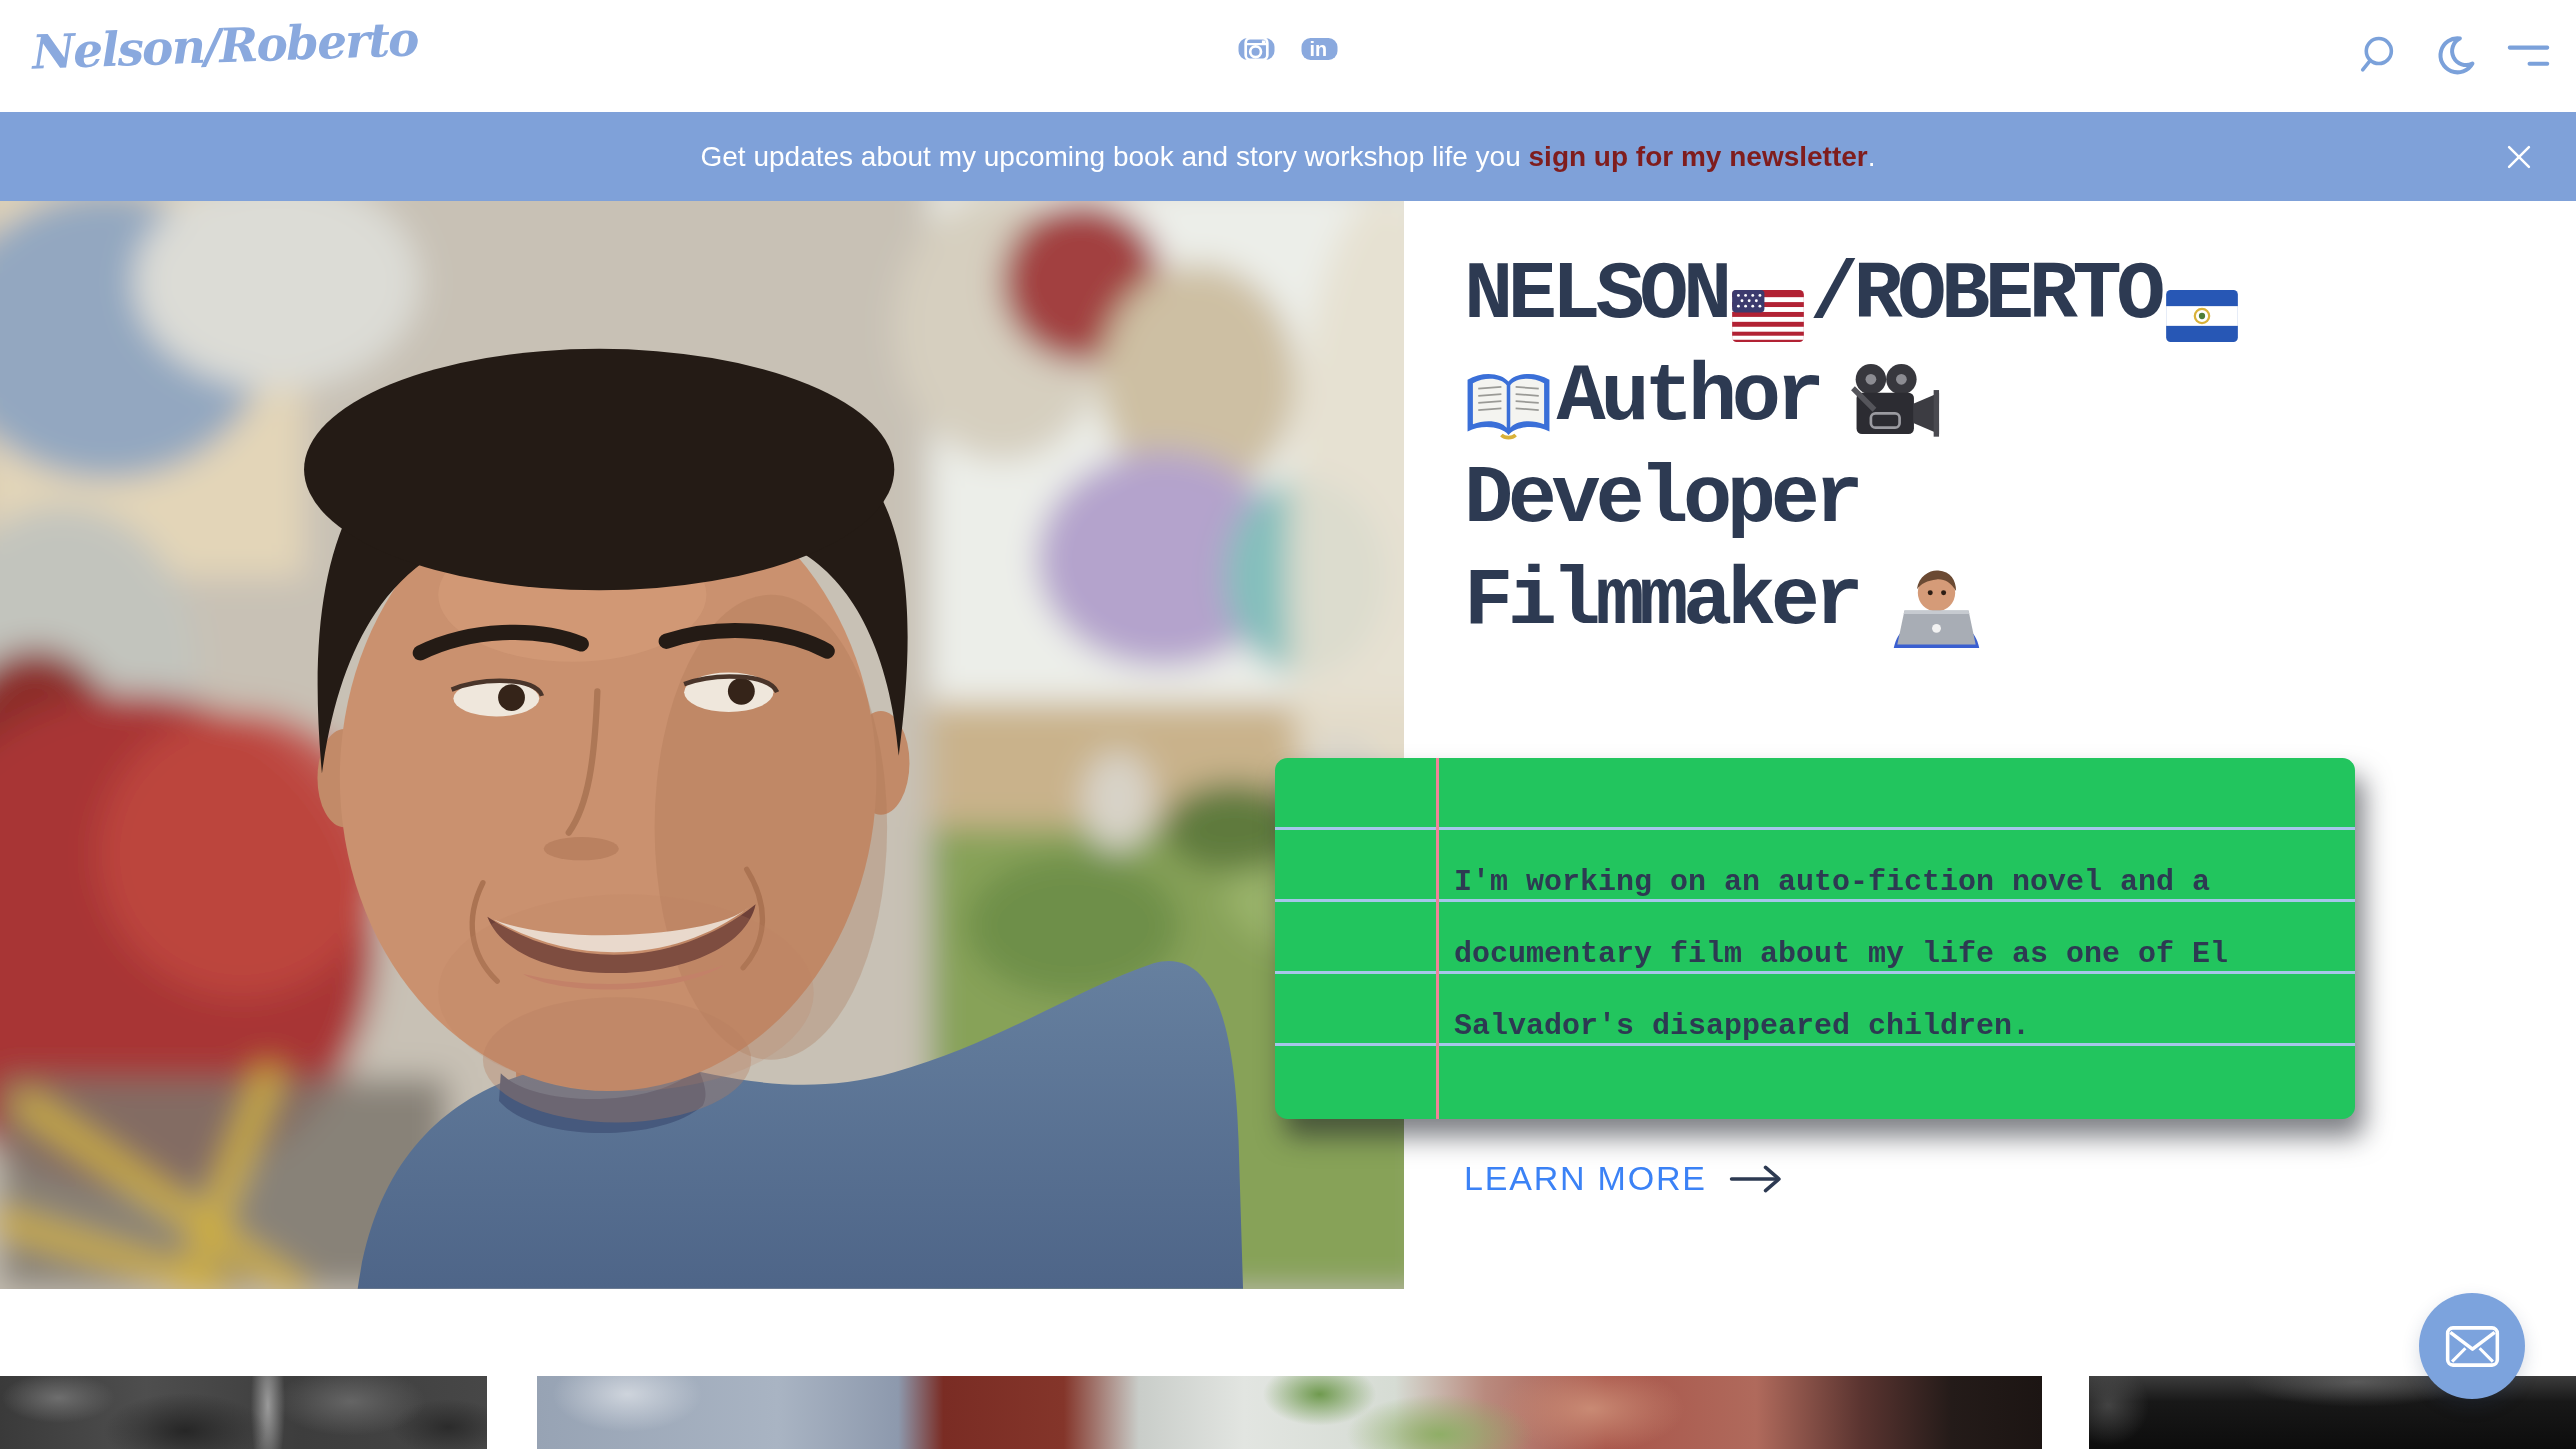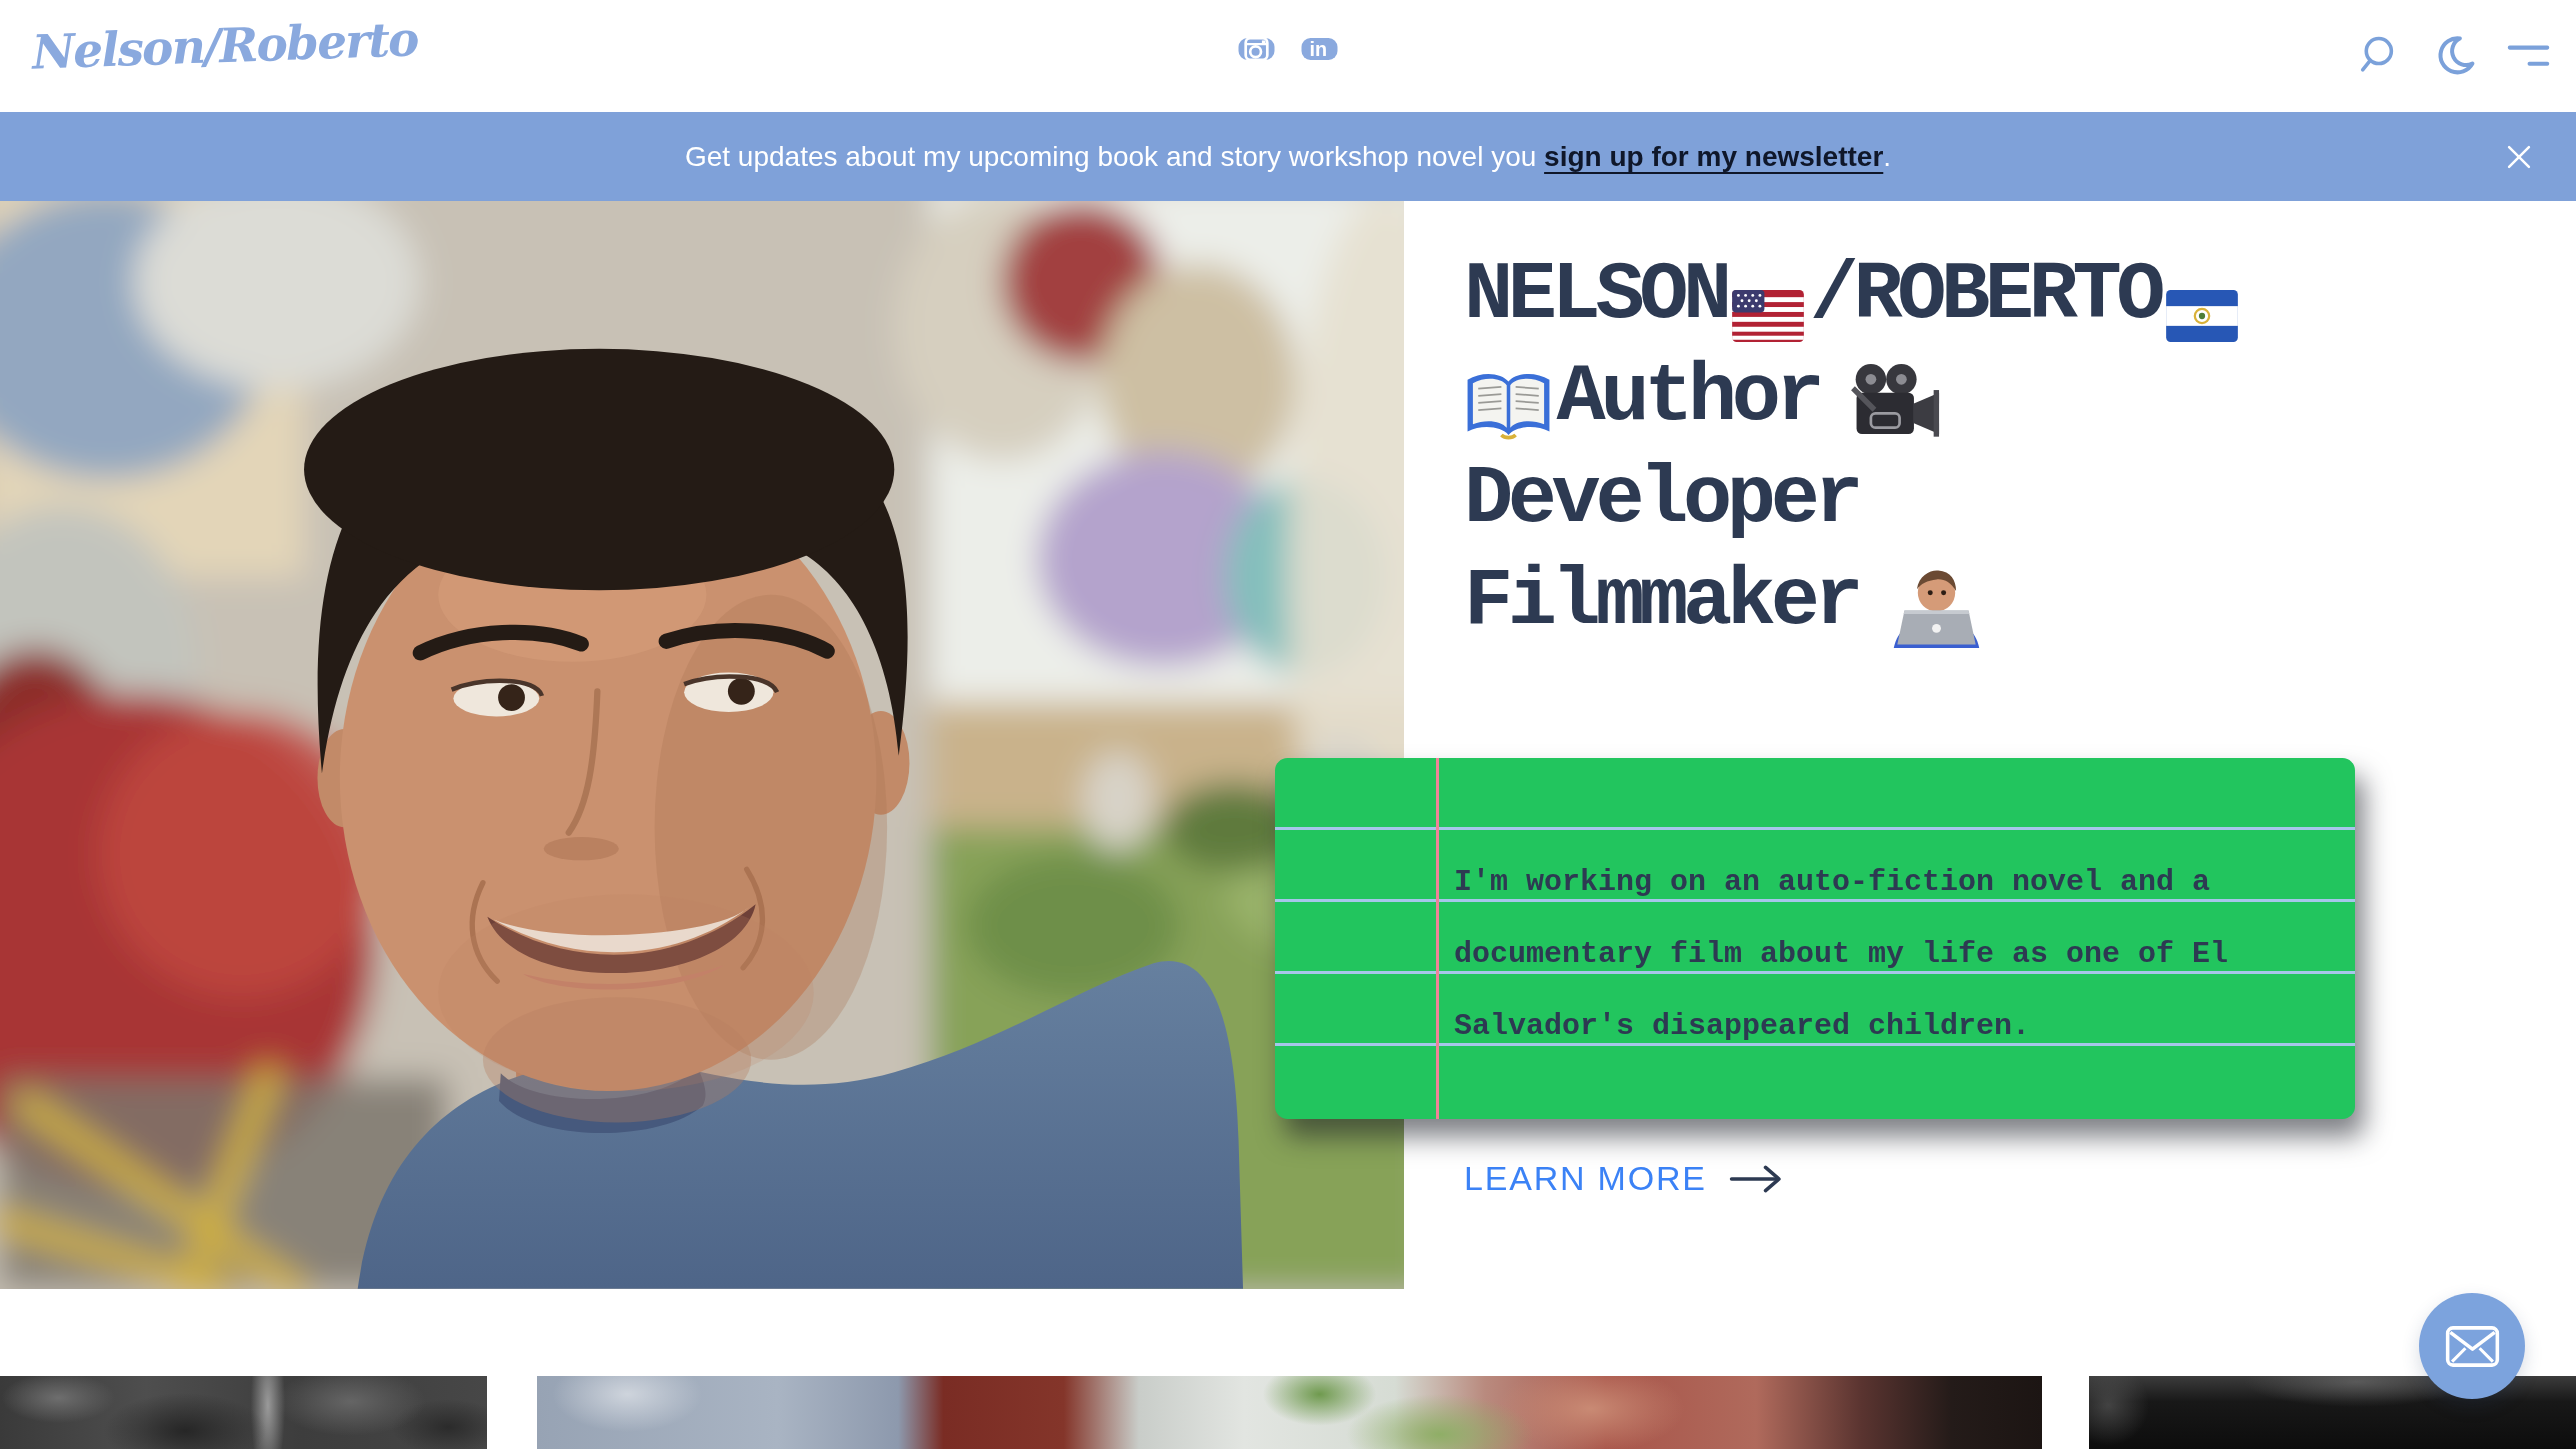--- a/index.html
+++ b/index.html
@@ -132,7 +132,7 @@
 </header>
 
 <div class="banner">
-  <p class="banner-text"><span>Get updates about my upcoming book and story workshop novel you </span><a class="banner-link">sign up for my newsletter</a><span>.</span></p>
+  <p class="banner-text"><span>Get updates about my upcoming book and story workshop life you </span><a class="banner-link">sign up for my newsletter</a><span>.</span></p>
   <button class="icon-btn banner-close">
     <svg width="36" height="36" viewBox="0 0 40 40">
       <line x1="9" y1="9" x2="31" y2="31" stroke="#ffffff" stroke-width="2.8" stroke-linecap="round"></line>

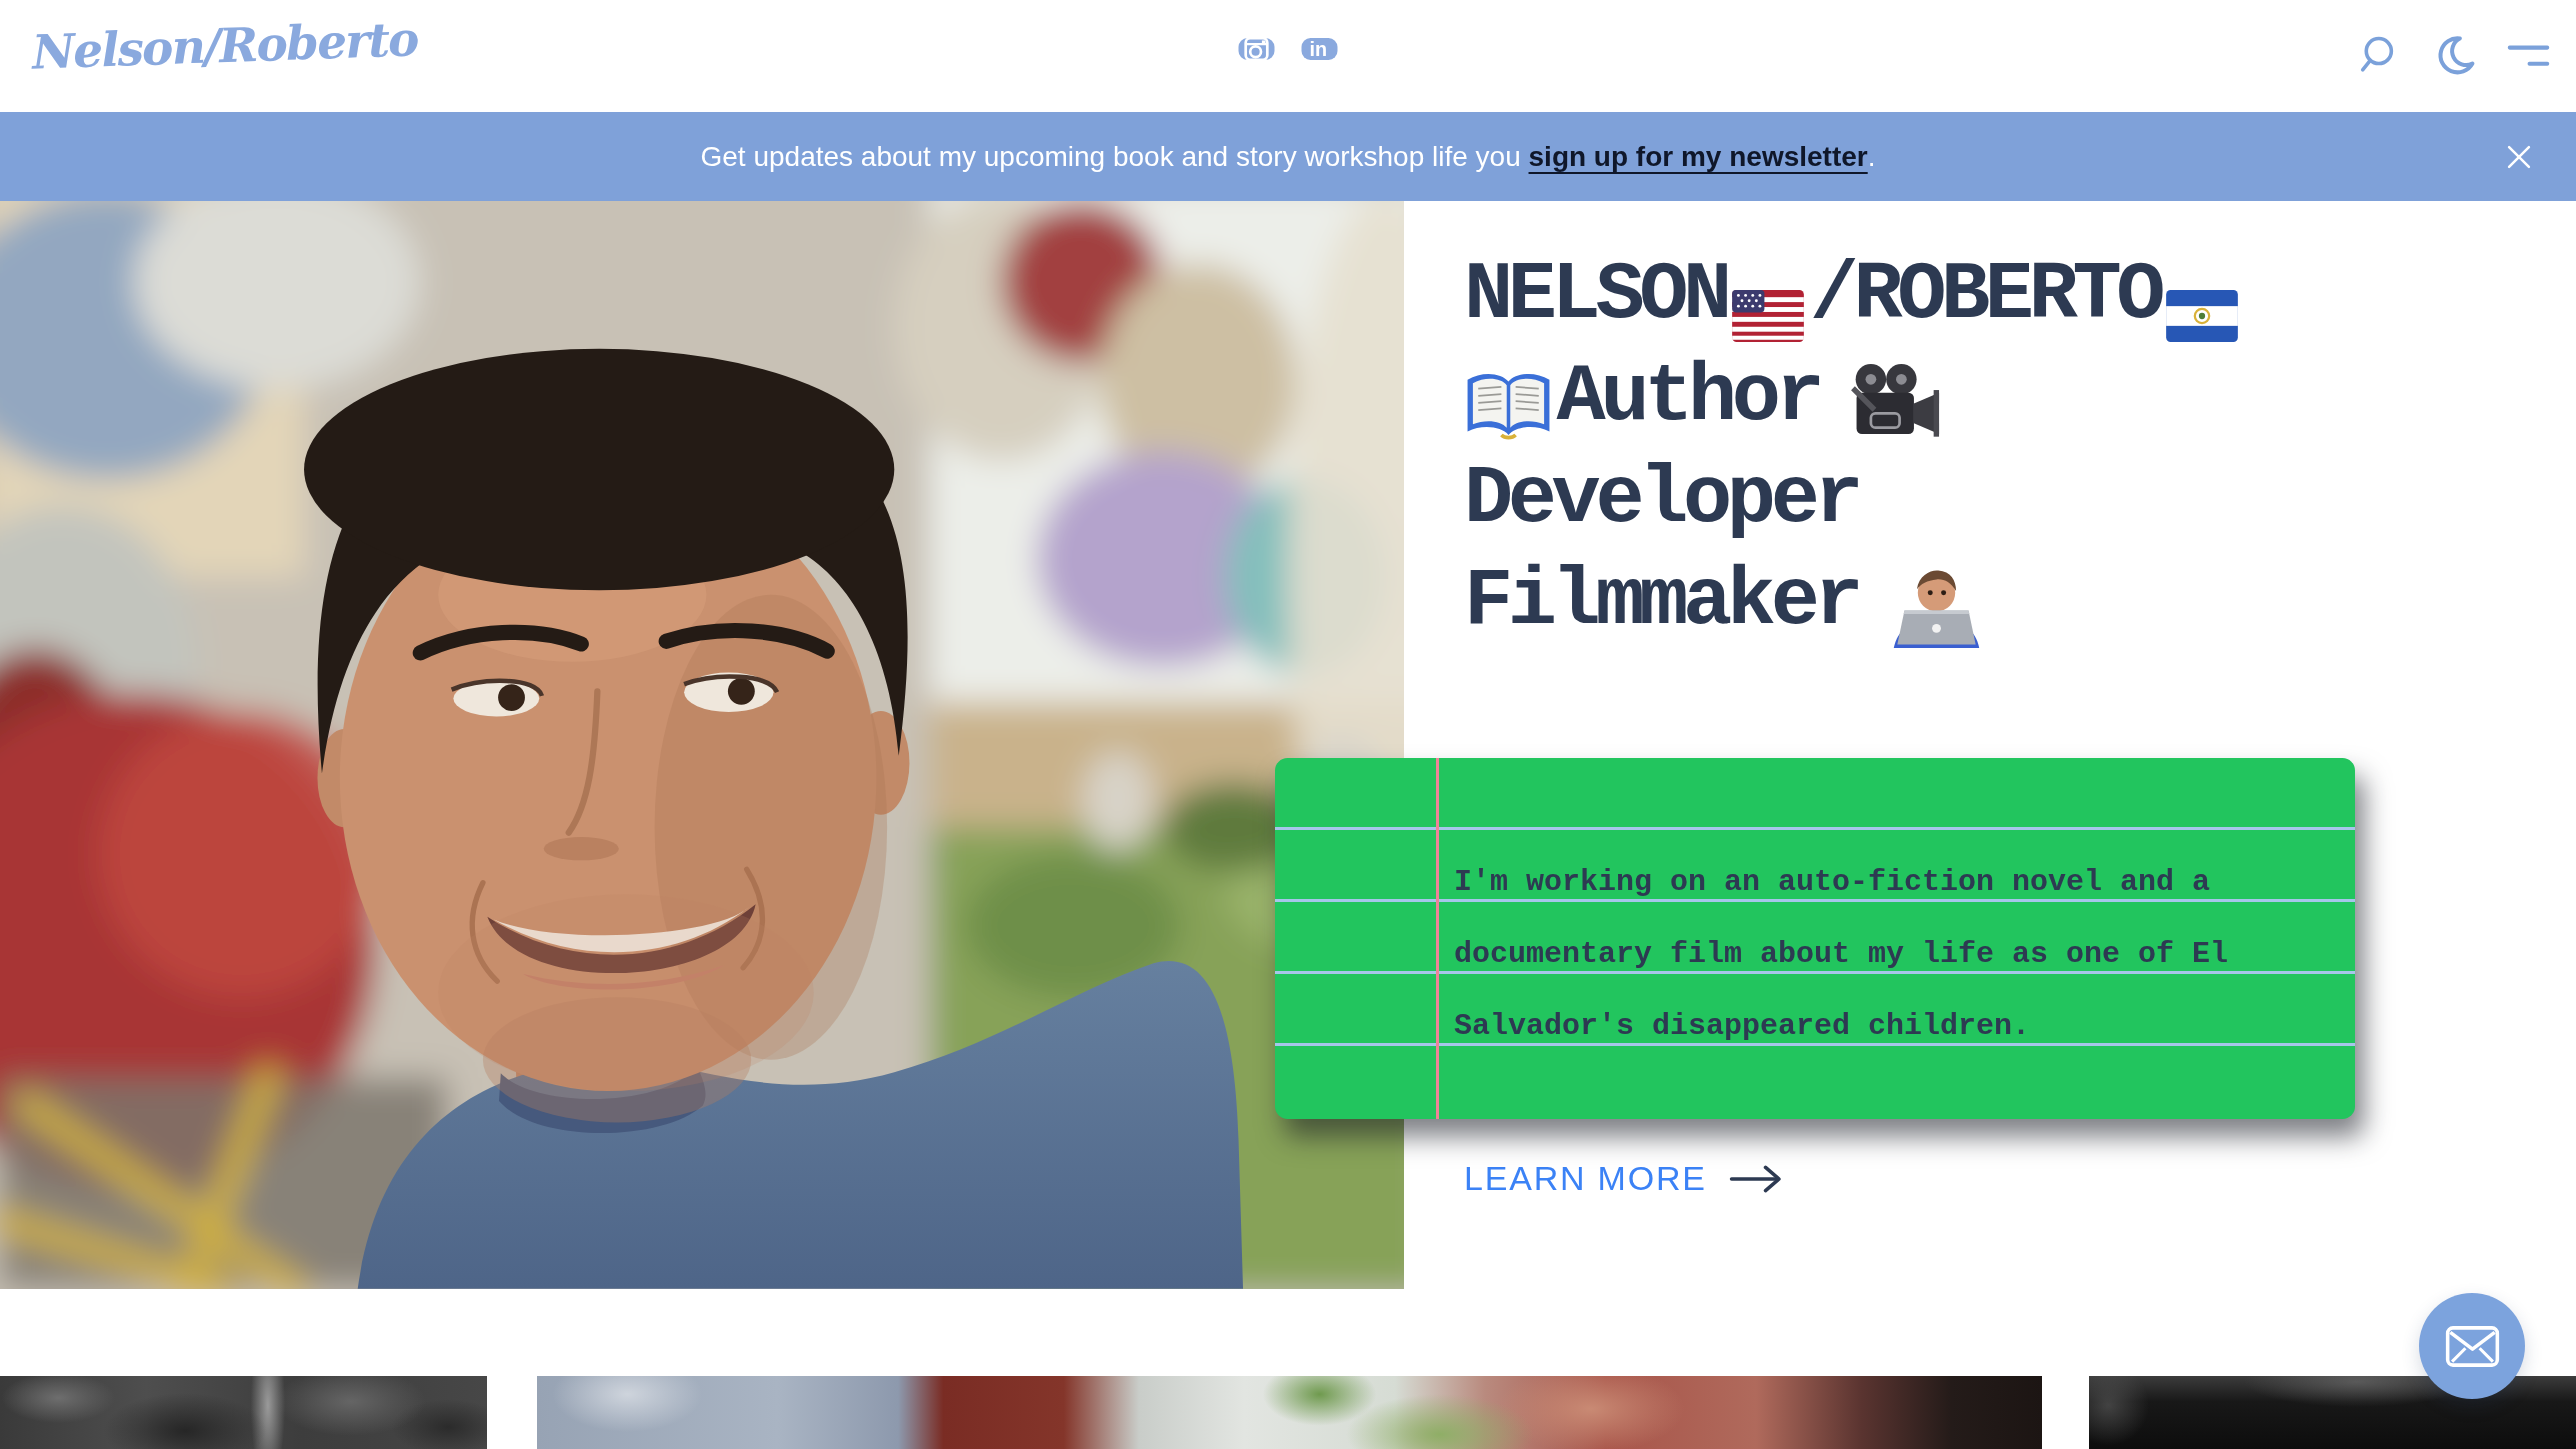--- a/index.html
+++ b/index.html
@@ -21,7 +21,7 @@
   .banner { position:absolute; left:0; top:112px; width:2576px; height:89px; background:#7fa1d9;
             display:flex; align-items:center; justify-content:center; z-index:5; }
   .banner-text { color:#ffffff; font-size:28px; }
-  .banner-link { color:#0f172a; font-weight:bold; text-decoration:underline; text-underline-offset:6.3px;
+  .banner-link { color:#7f1d1d; font-weight:bold; text-underline-offset:6.3px;
                  text-decoration-thickness:2.2px; cursor:pointer; }
   .banner-close { position:absolute; right:39px; top:50%; transform:translateY(-50%); }
 

